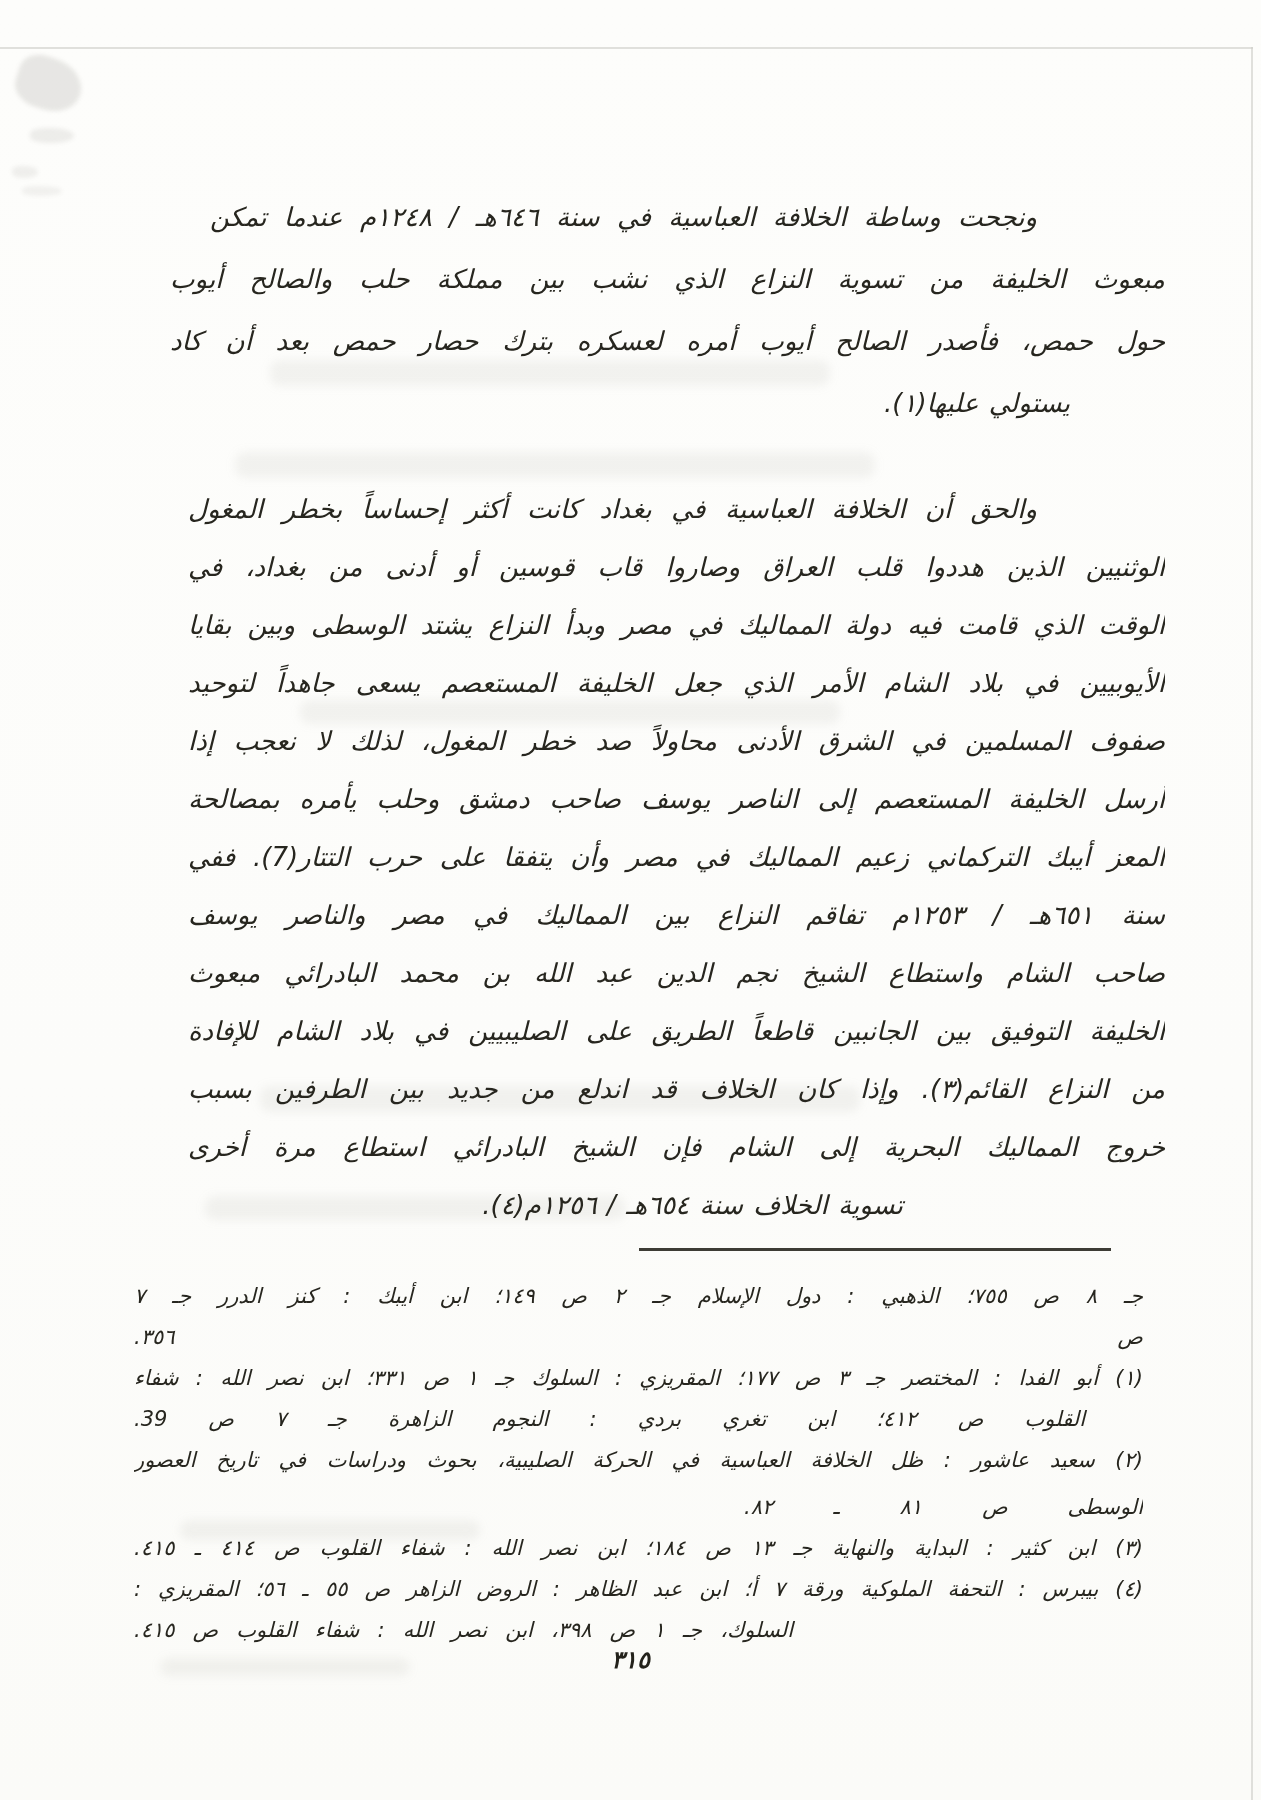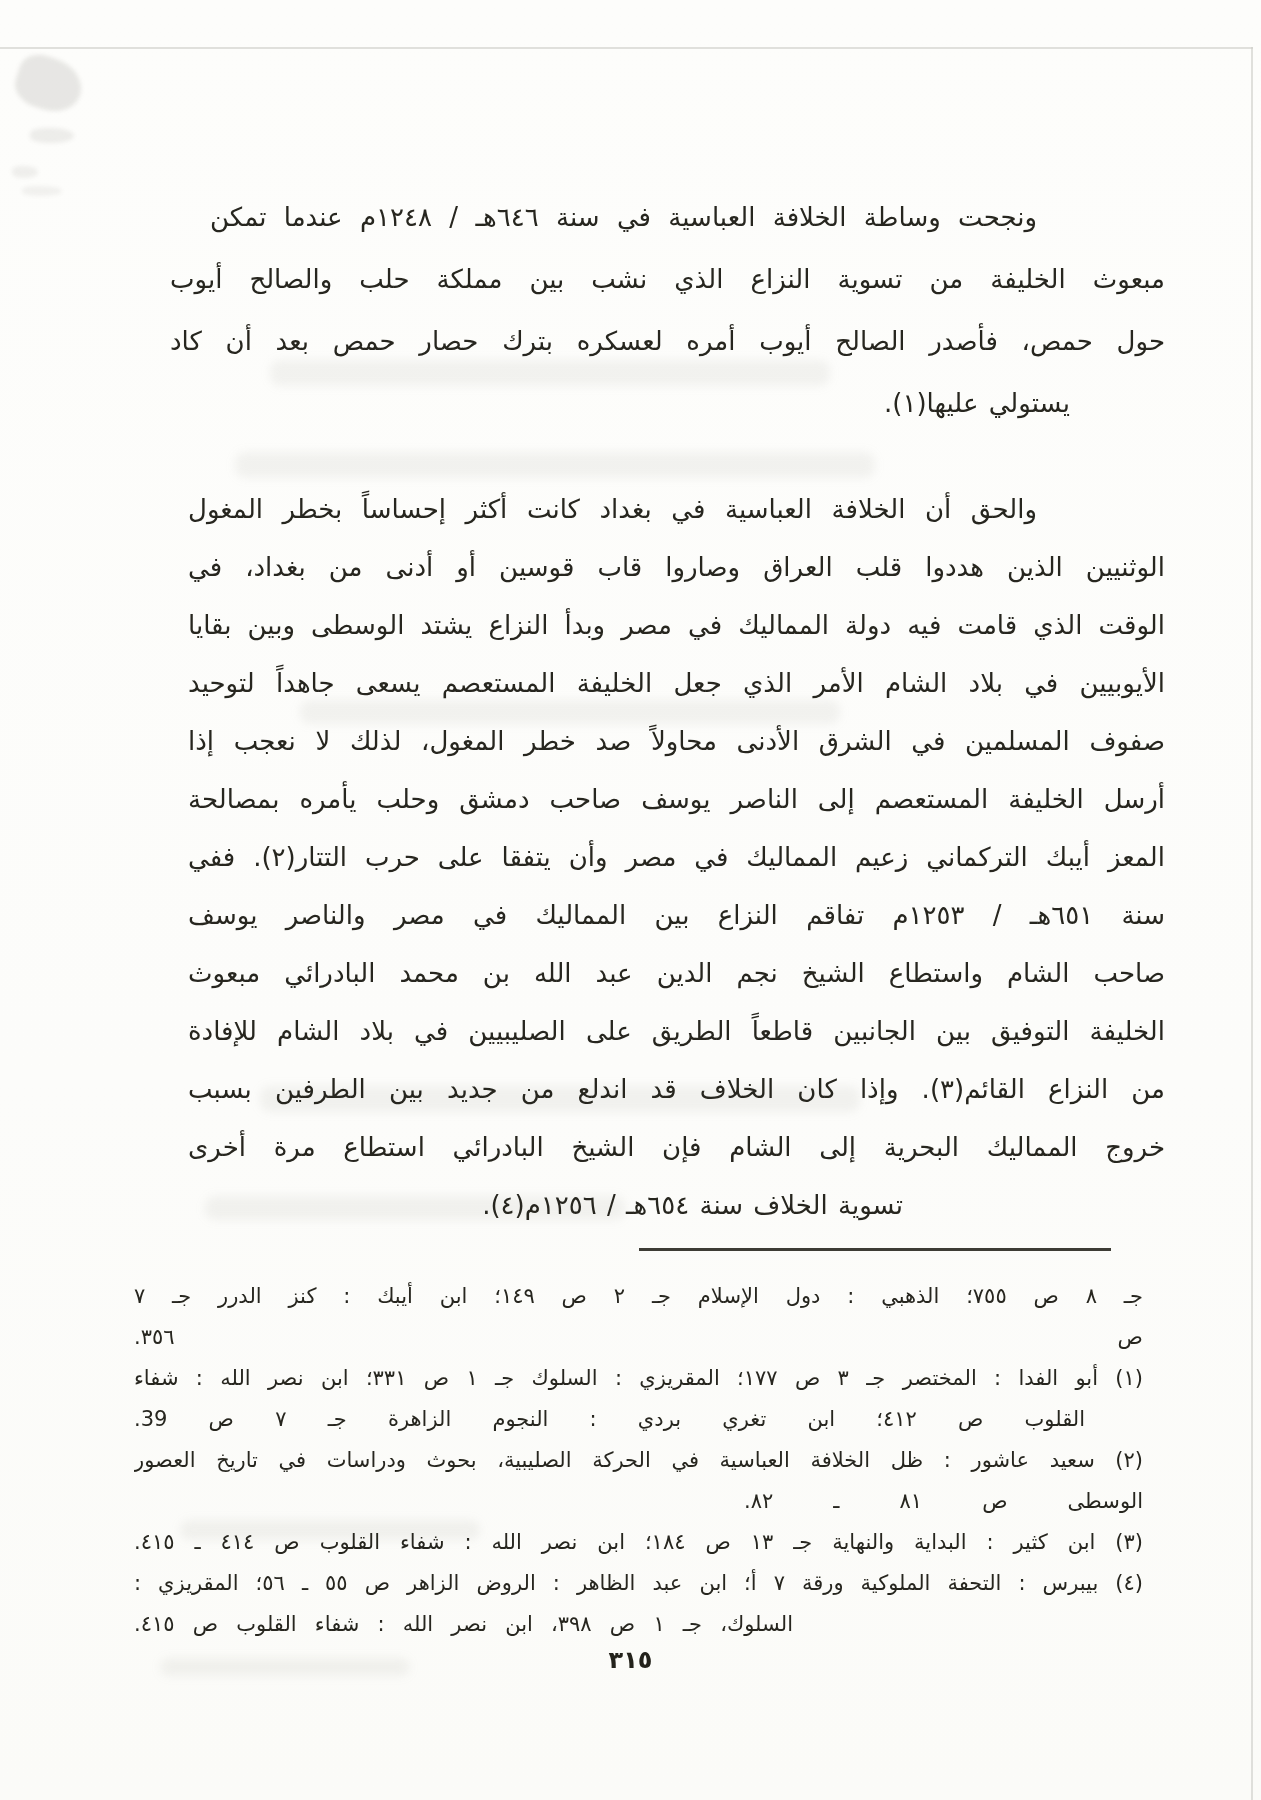--- a/index.html
+++ b/index.html
@@ -11,7 +11,7 @@
     overflow:hidden;
     position:relative;
   }
-  .page{position:absolute;inset:0;background:linear-gradient(180deg,#fdfdfb 0%,#fcfcfa 60%,#fbfbf8 100%);}
+  .page{position:absolute;inset:0;background:linear-gradient(180deg,#fdfdfb 0%,#fcfcfa 60%,#fbfbf8 100%);font-style:italic;}
 
   
   .edge-h{position:absolute;top:47px;left:0;width:1253px;height:2px;background:rgba(200,200,194,.55);}

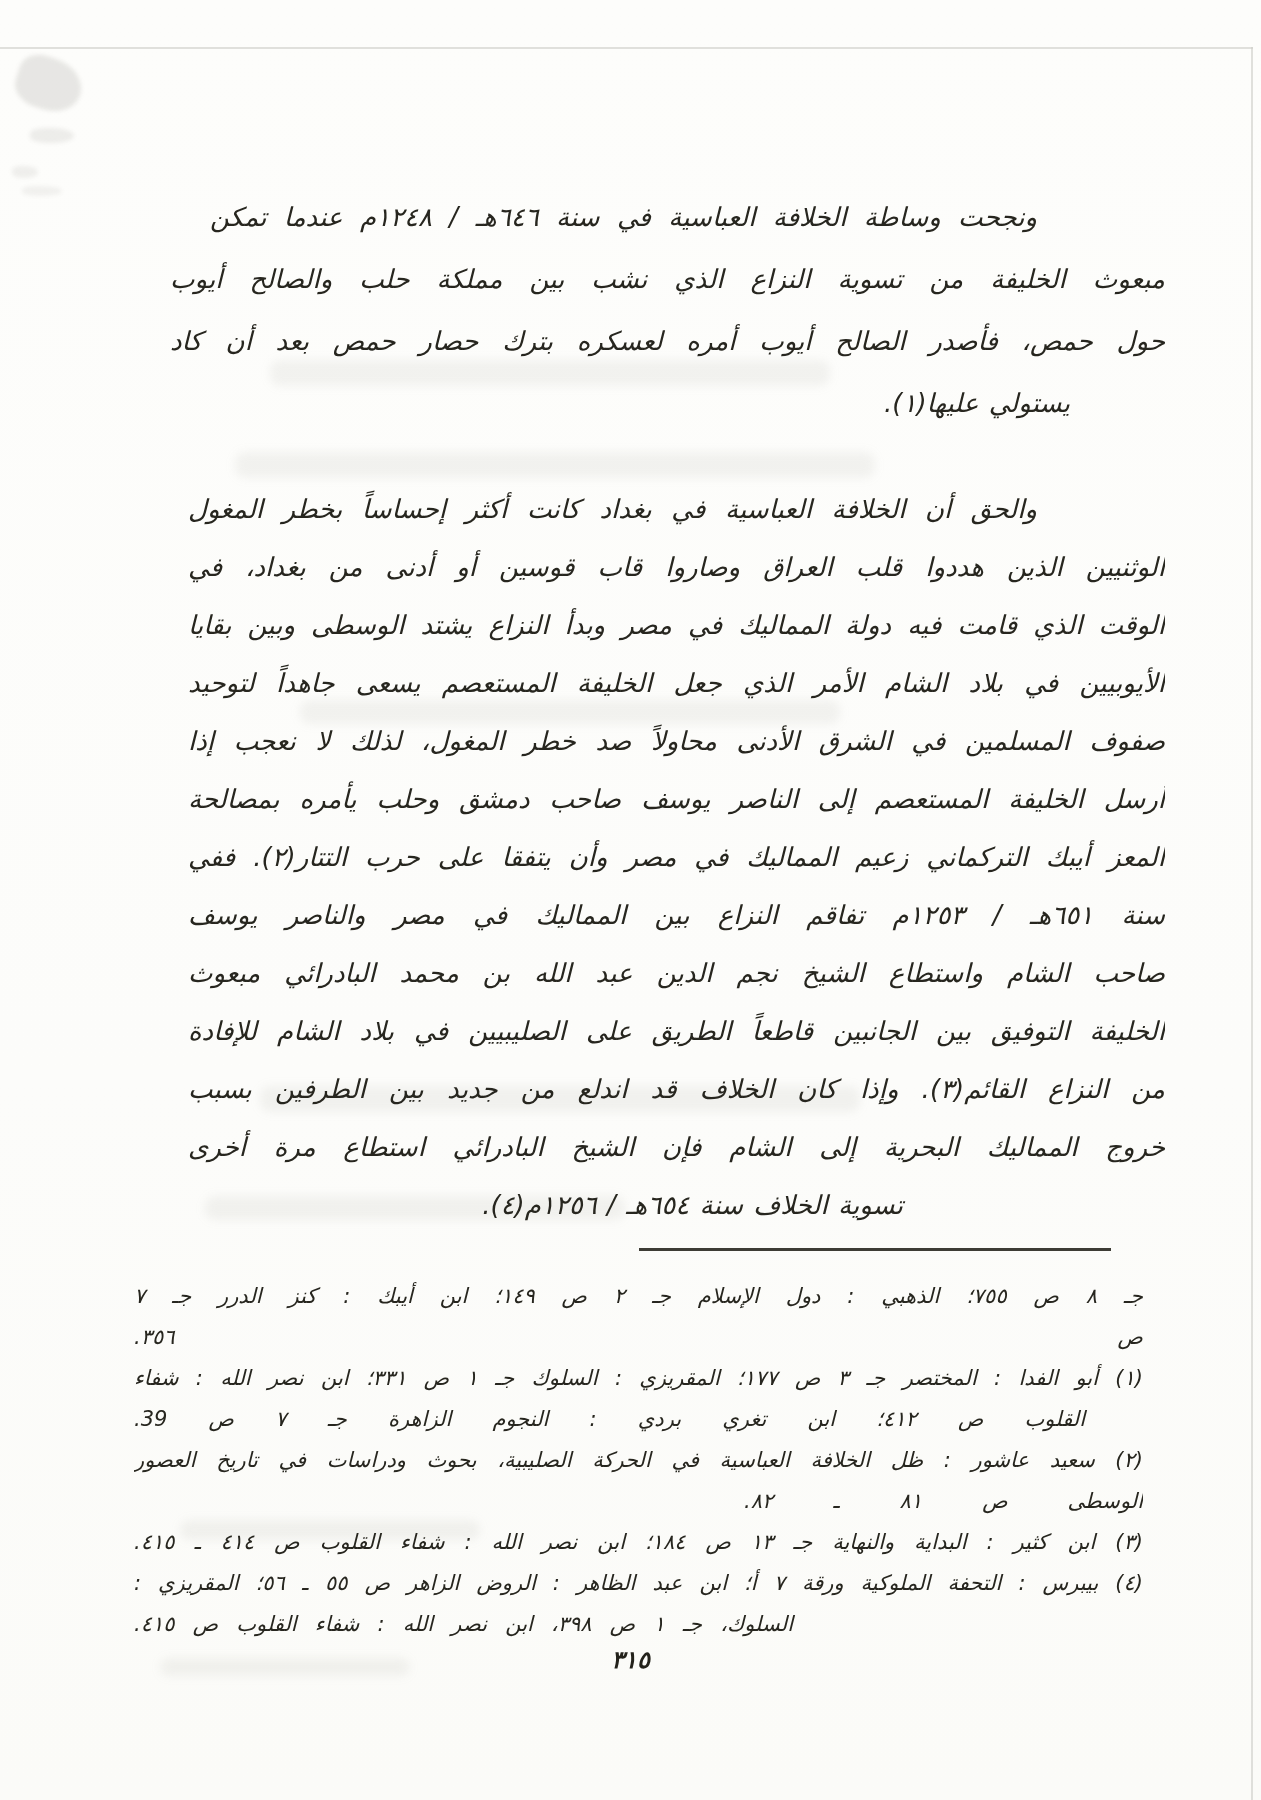--- a/index.html
+++ b/index.html
@@ -93,7 +93,7 @@
       <div class="ln">الأيوبيين في بلاد الشام الأمر الذي جعل الخليفة المستعصم يسعى جاهداً لتوحيد</div>
       <div class="ln">صفوف المسلمين في الشرق الأدنى محاولاً صد خطر المغول، لذلك لا نعجب إذا</div>
       <div class="ln">أرسل الخليفة المستعصم إلى الناصر يوسف صاحب دمشق وحلب يأمره بمصالحة</div>
-      <div class="ln">المعز أيبك التركماني زعيم المماليك في مصر وأن يتفقا على حرب التتار(٢). ففي</div>
+      <div class="ln">المعز أيبك التركماني زعيم المماليك في مصر وأن يتفقا على حرب التتار(7). ففي</div>
       <div class="ln">سنة ٦٥١هـ / ١٢٥٣م تفاقم النزاع بين المماليك في مصر والناصر يوسف</div>
       <div class="ln">صاحب الشام واستطاع الشيخ نجم الدين عبد الله بن محمد البادرائي مبعوث</div>
       <div class="ln">الخليفة التوفيق بين الجانبين قاطعاً الطريق على الصليبيين في بلاد الشام للإفادة</div>

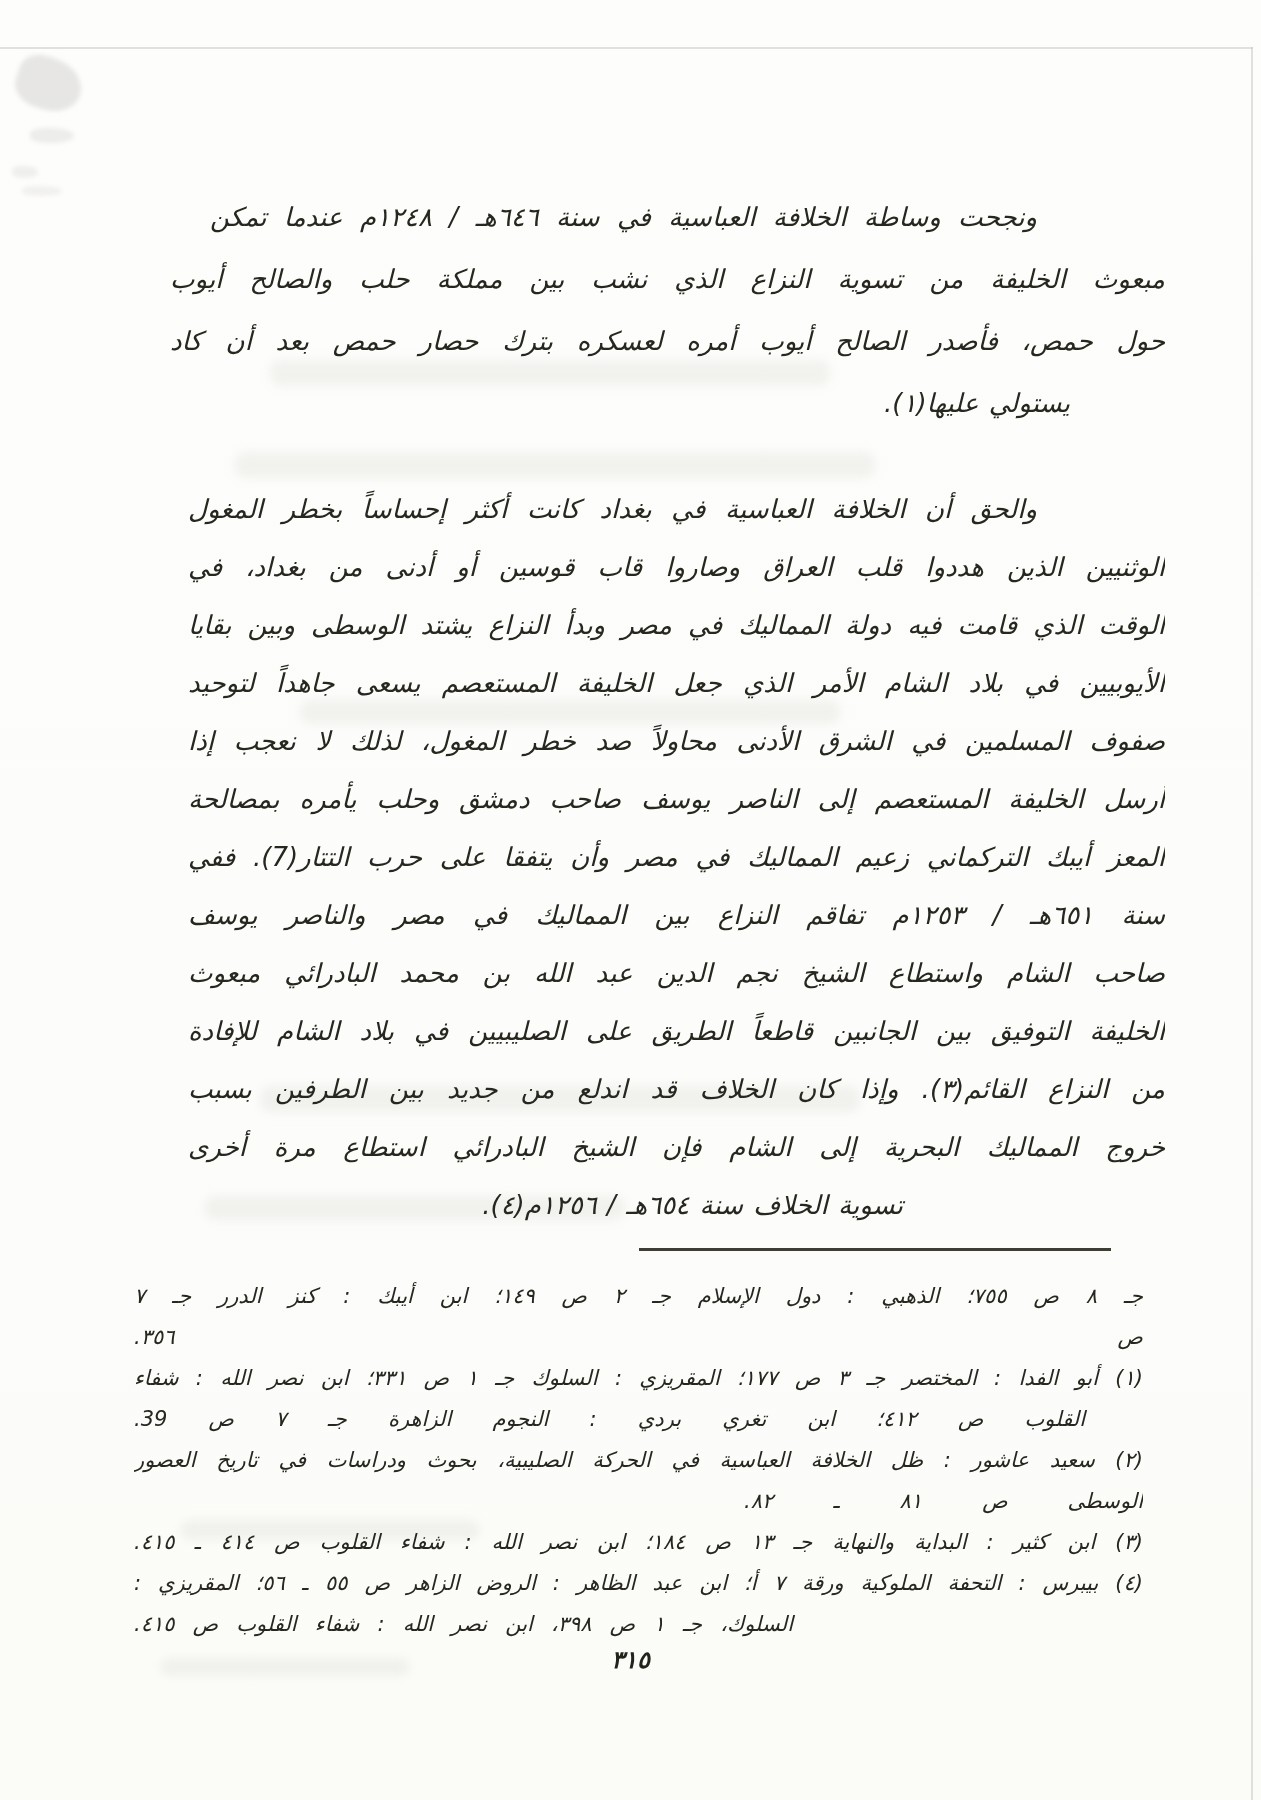--- a/index.html
+++ b/index.html
@@ -116,7 +116,7 @@
     </div>
     <div>
       <div class="fn-ln">(٢) سعيد عاشور : ظل الخلافة العباسية في الحركة الصليبية، بحوث ودراسات في تاريخ العصور</div>
-      <div class="fn-ln end-left" style="padding-left:610px;">الوسطى ص ٨١ ـ ٨٢.</div>
+      <div class="fn-ln end-left" style="padding-left:610px;margin-top:6px;">الوسطى ص ٨١ ـ ٨٢.</div>
     </div>
     <div>
       <div class="fn-ln">(٣) ابن كثير : البداية والنهاية جـ ١٣ ص ١٨٤؛ ابن نصر الله : شفاء القلوب ص ٤١٤ ـ ٤١٥.</div>

